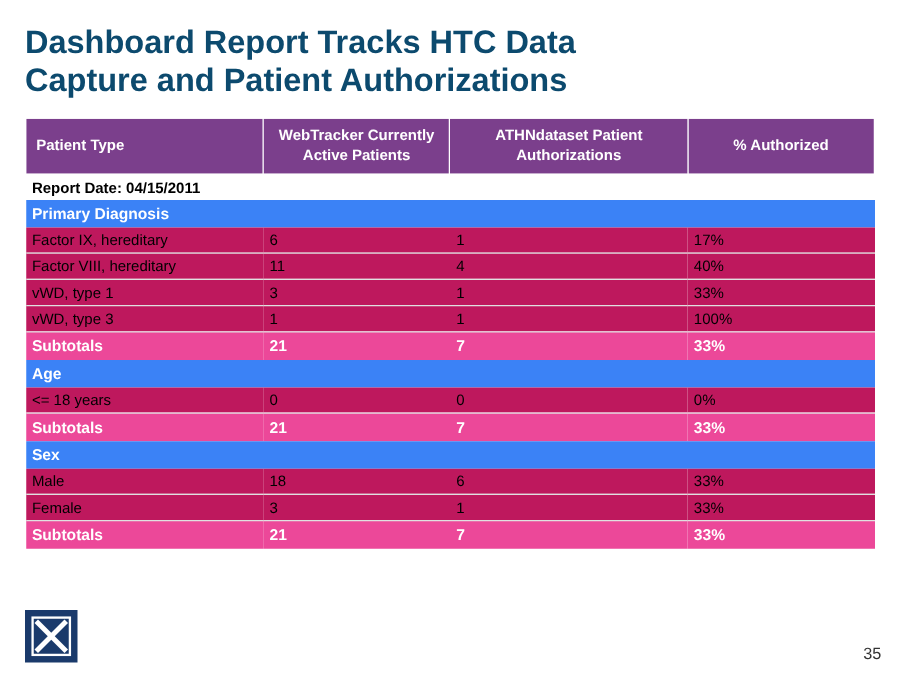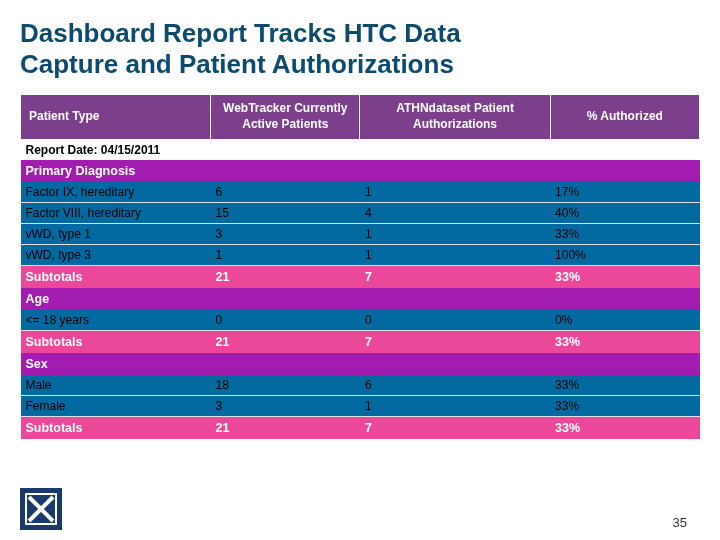--- a/index.html
+++ b/index.html
@@ -62,7 +62,7 @@
     }
 
     .section-header-row td {
-      background-color: #a21caf;
+      background-color: #3b82f6;
       color: #ffffff;
       font-weight: bold;
       padding: 4px 5px;

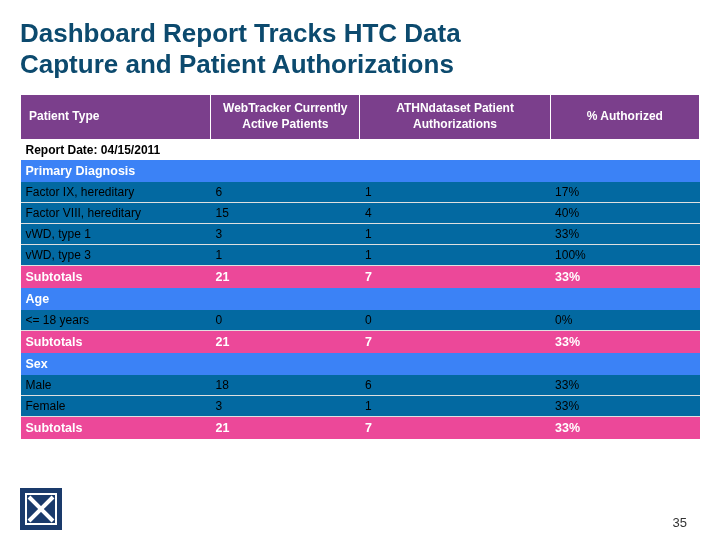--- a/index.html
+++ b/index.html
@@ -73,7 +73,7 @@
       padding: 3px 5px;
       border-bottom: 1px solid #e0e0e0;
       color: #000000;
-      background: #0369a1;
+      background: #be185d;
       font-size: 12px;
     }
 

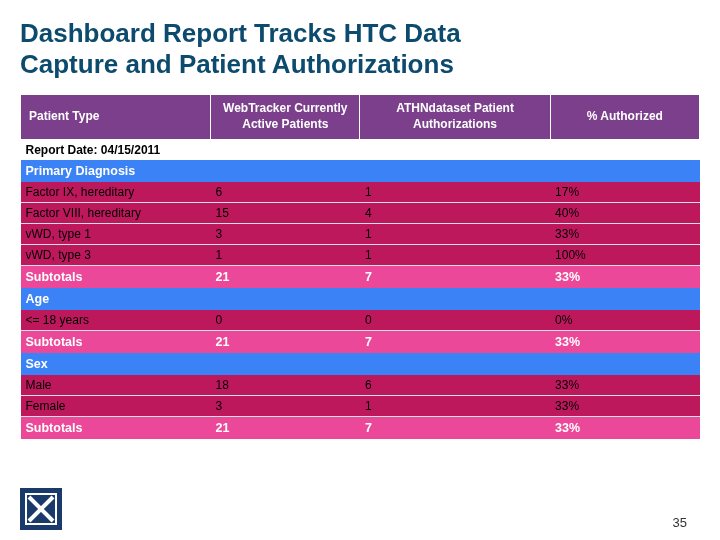--- a/index.html
+++ b/index.html
@@ -160,7 +160,7 @@
       </tr>
           <tr class="data-row">
         <td>Factor VIII, hereditary</td>
-        <td>15</td>
+        <td>11</td>
         <td>4</td>
         <td>40%</td>
       </tr>

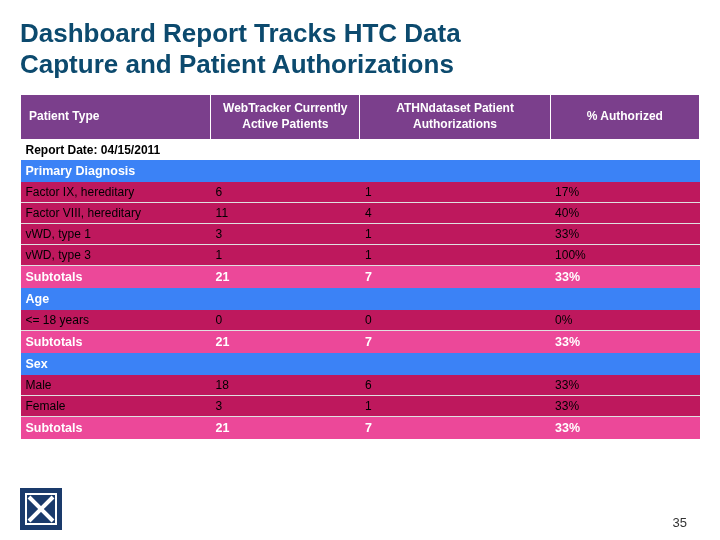--- a/index.html
+++ b/index.html
@@ -101,7 +101,7 @@
     .page-number {
       position: absolute;
       bottom: 10px;
-      right: 33px;
+      right: 15px;
       font-size: 13px;
       color: #333333;
     }

